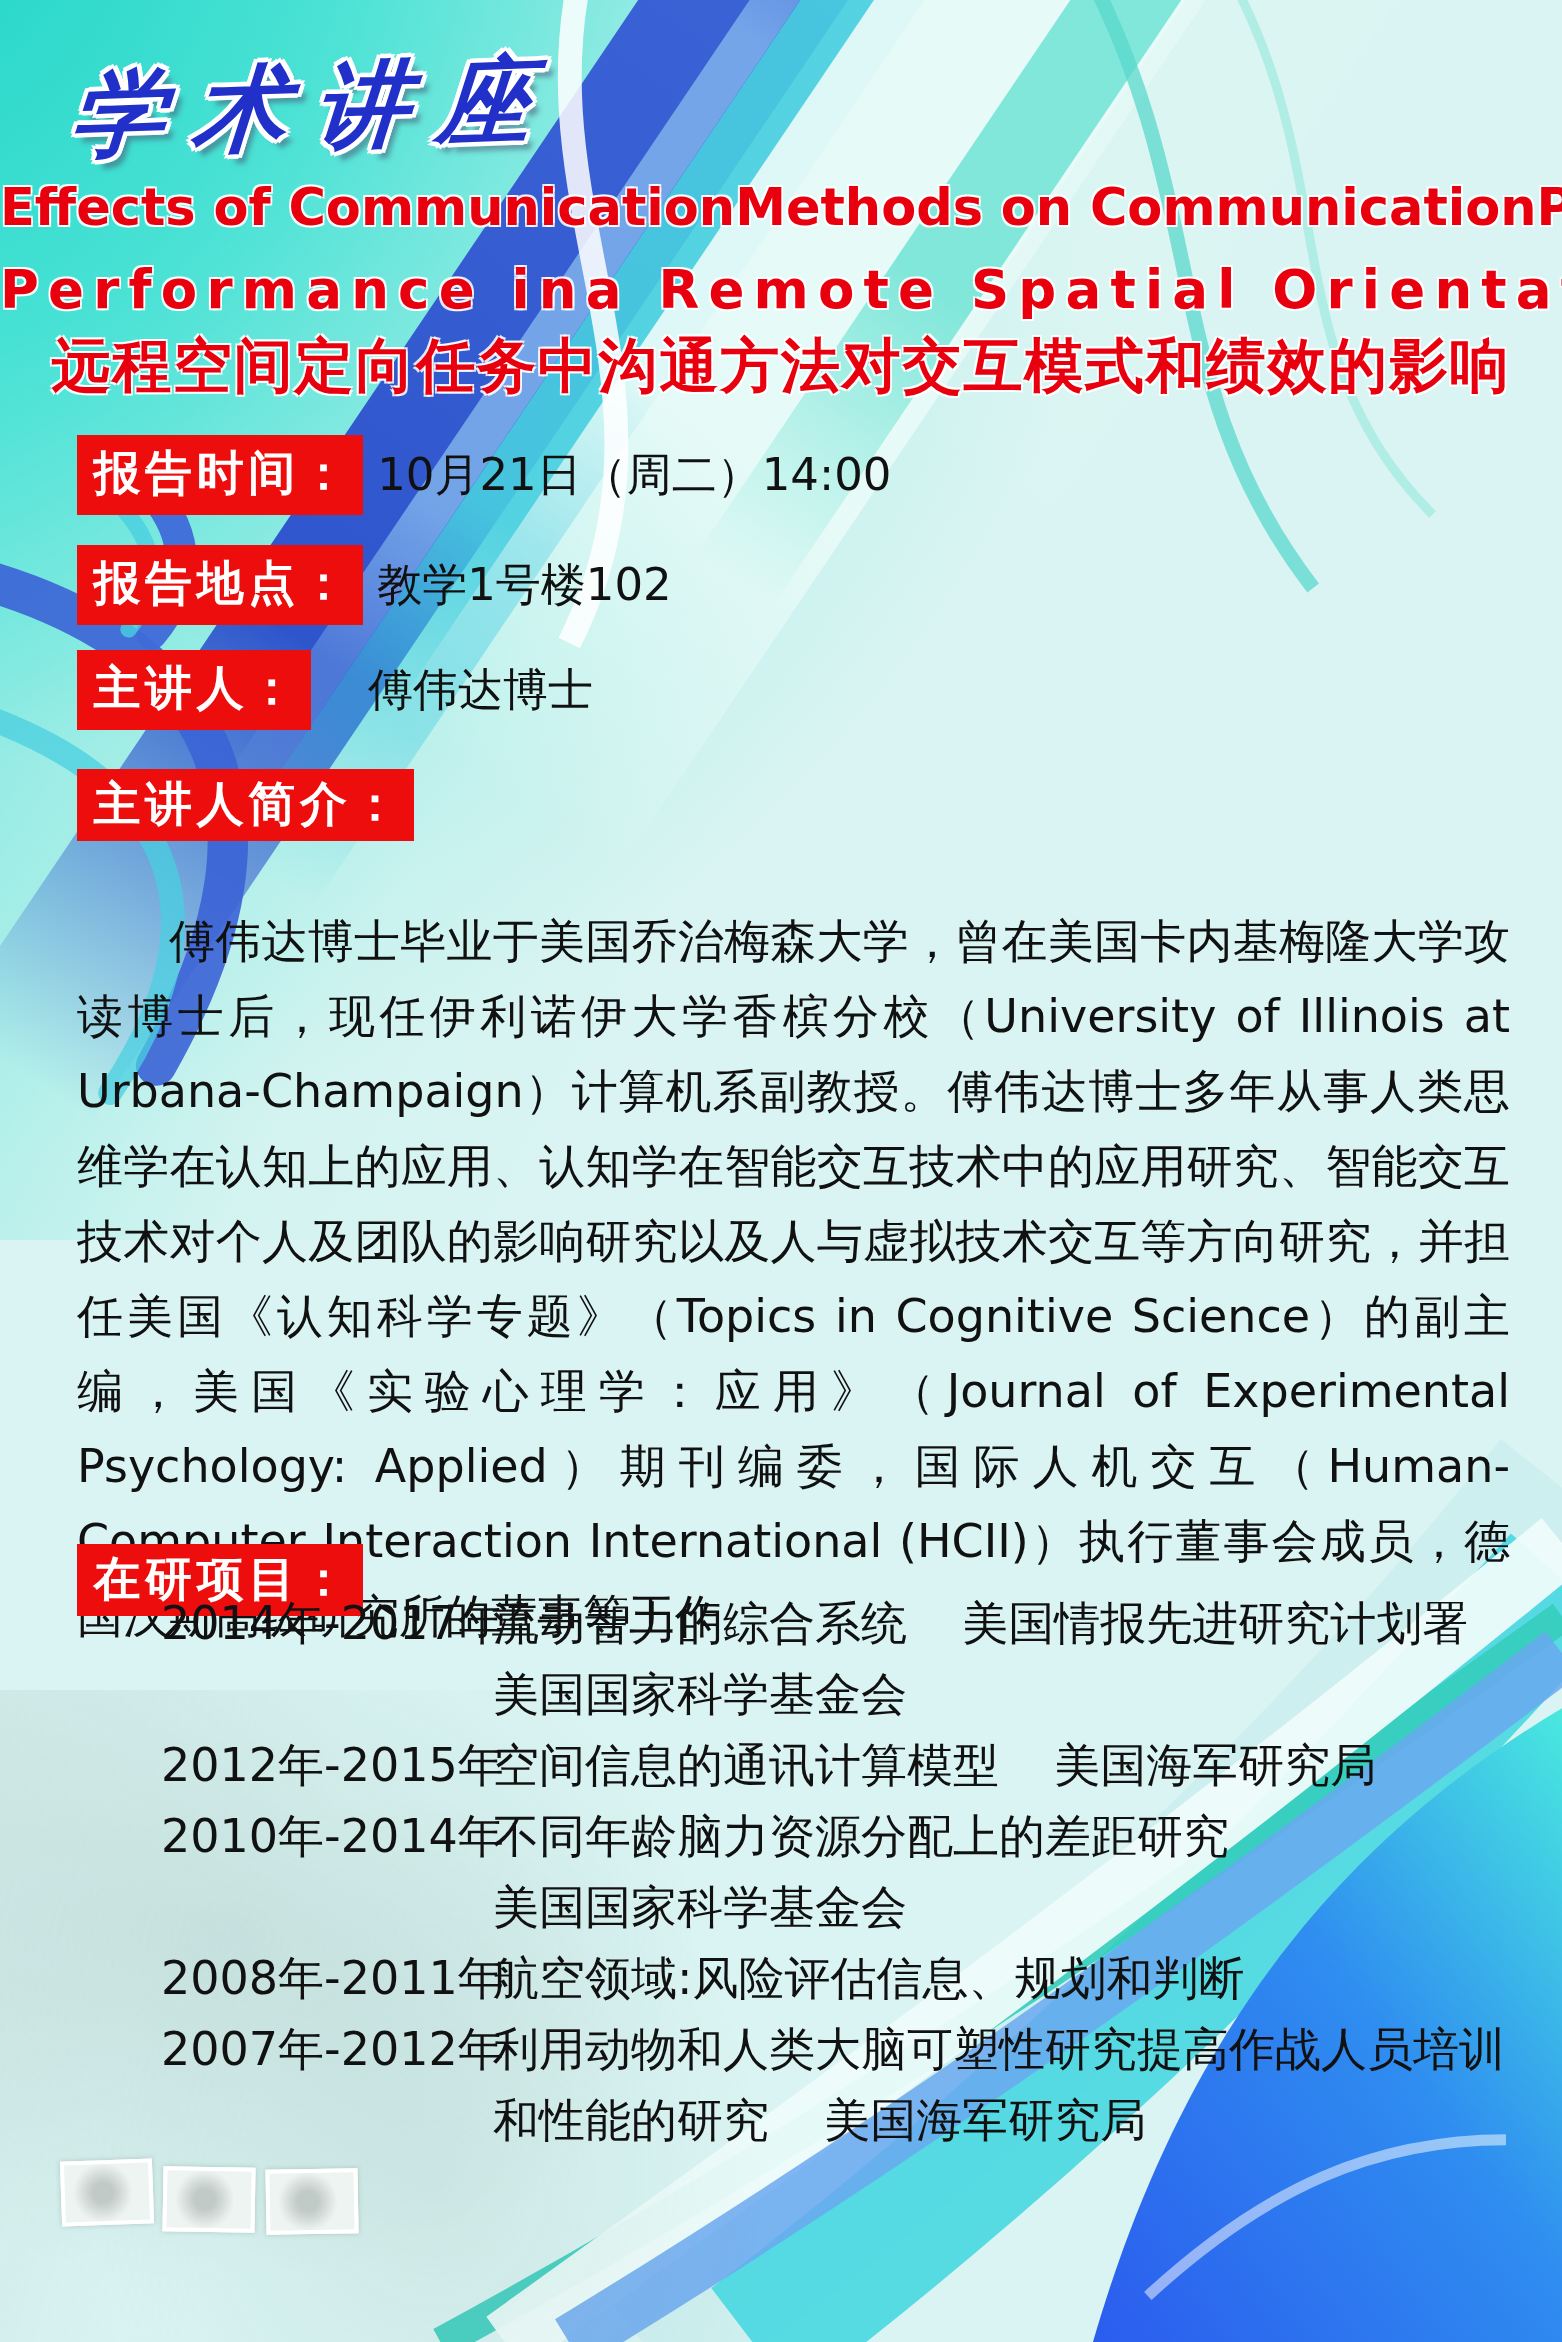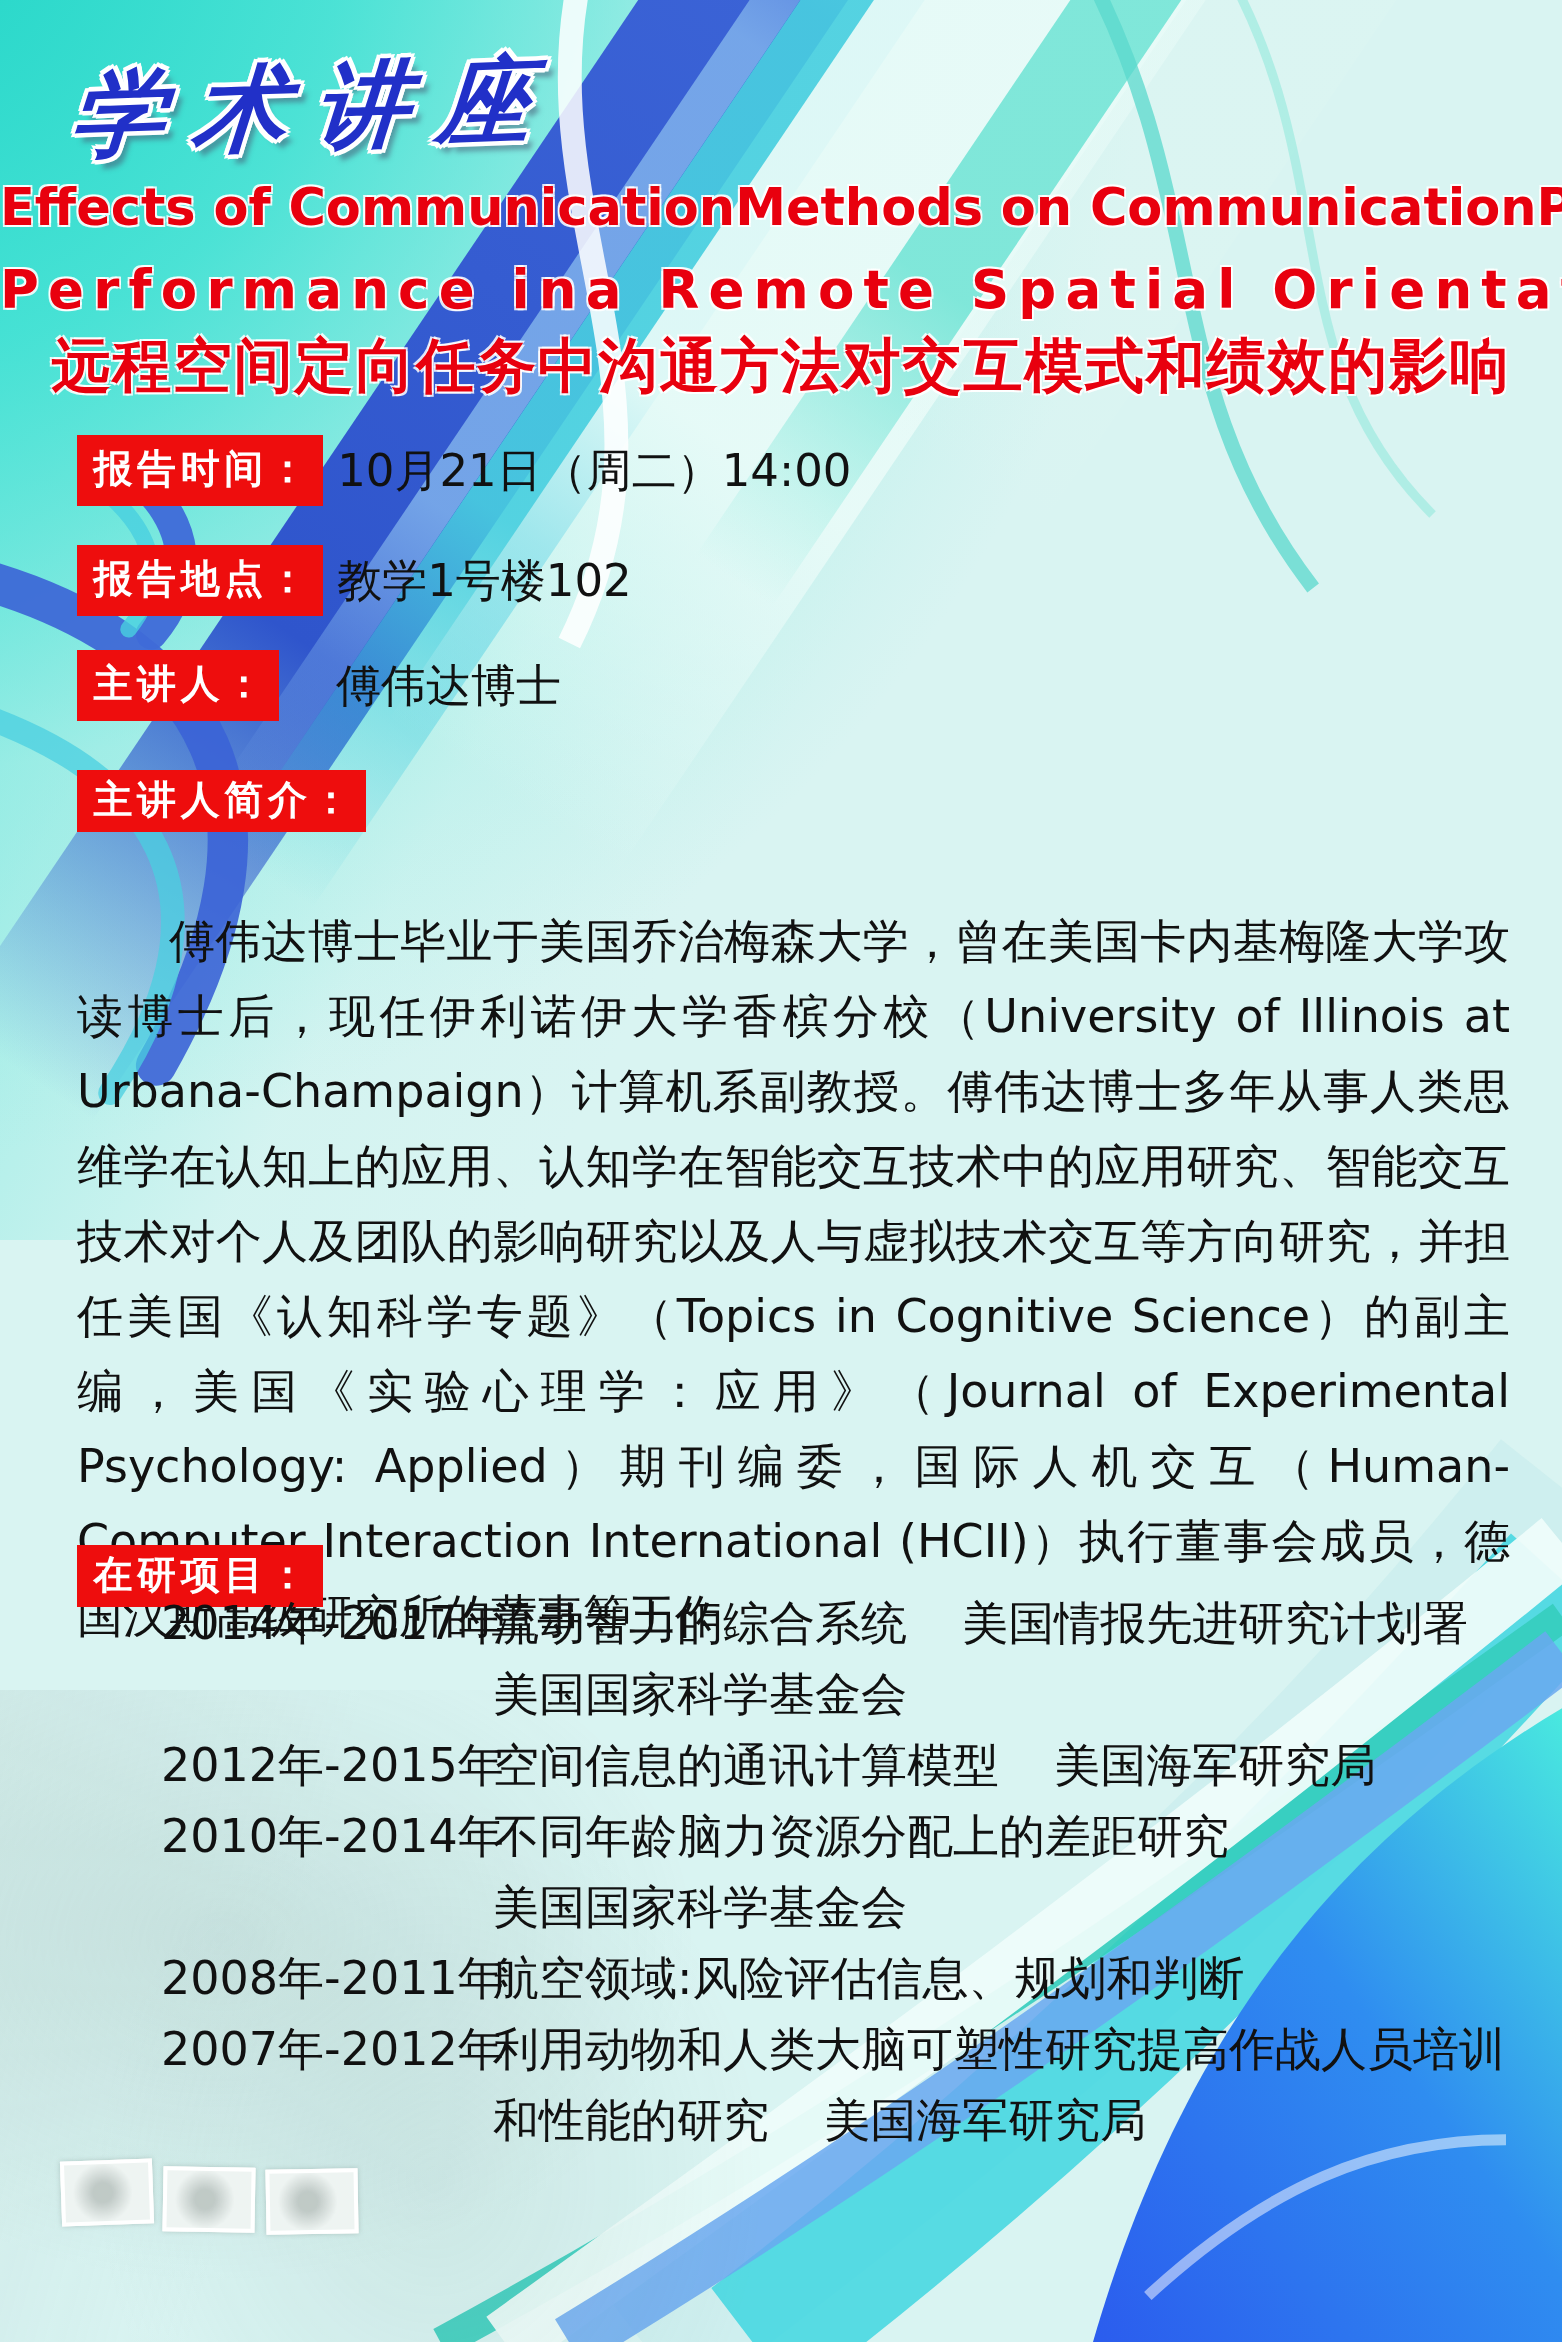--- a/index.html
+++ b/index.html
@@ -72,7 +72,7 @@
   .row-time{top:435px;} .row-place{top:545px;} .row-speaker{top:650px;}
   .label-box{
     background:var(--red,#ee0d0d);color:#fff;
-    font-size:39px;font-weight:bold;letter-spacing:4.6px;
+    font-size:47px;font-weight:bold;letter-spacing:4.6px;
     padding:7.3px 11px 10px 16.5px;
   }
   .info-value{font-size:45px;font-weight:400;color:#111;margin-left:14.7px;}

